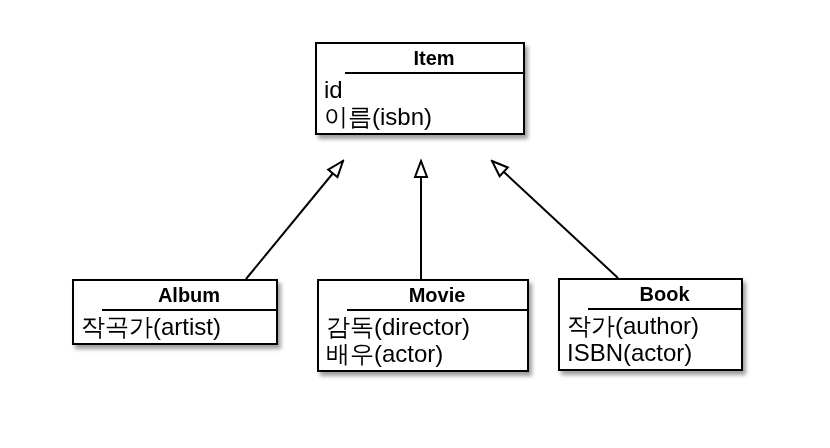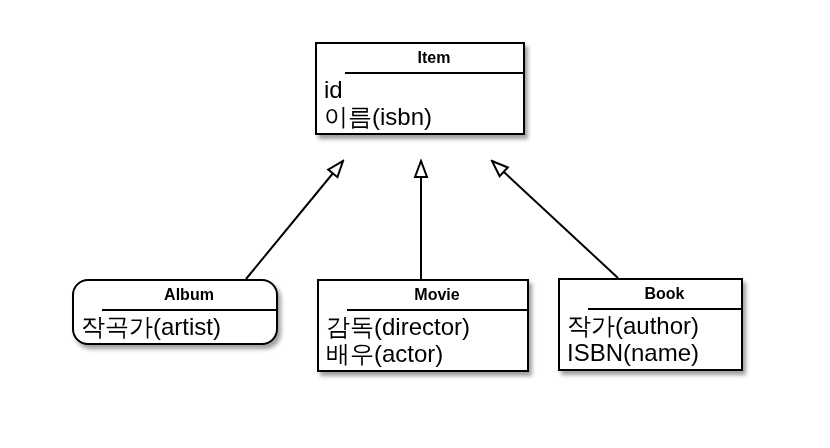--- a/index.html
+++ b/index.html
@@ -25,7 +25,7 @@
   }
   .class-box .title {
     font-weight: bold;
-    font-size: 16px;
+    font-size: 20px;
     line-height: 28px;
     text-align: center;
     border-bottom: 2px solid #000000;

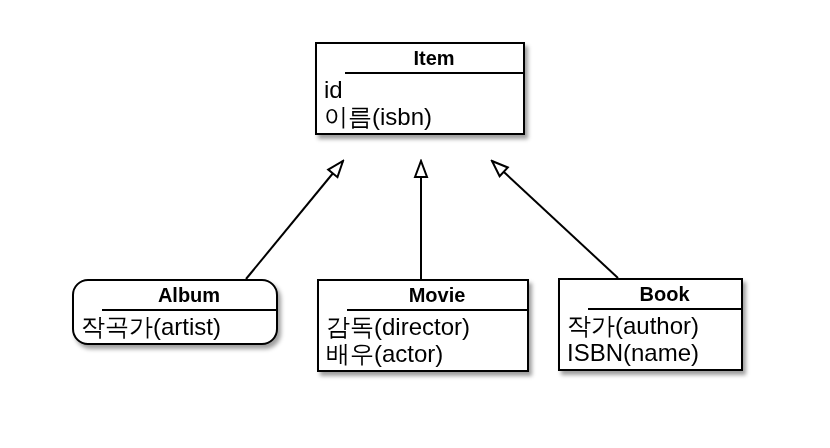--- a/index.html
+++ b/index.html
@@ -44,7 +44,7 @@
     overflow: hidden;
   }
   #box-item  { left: 315px; top: 42px;  width: 210px; }
-  #box-album { left: 72px;  top: 279px; width: 206px; border-radius: 16px; }
+  #box-album { left: 72px;  top: 279px; width: 206px; }
   #box-movie { left: 317px; top: 279px; width: 212px; }
   #box-book  { left: 558px; top: 278px; width: 185px; }
   .arrows {

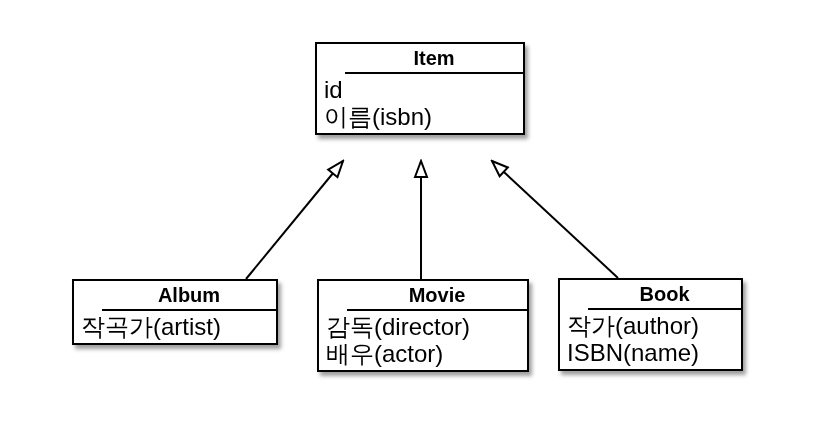--- a/index.html
+++ b/index.html
@@ -88,7 +88,7 @@
     <div class="title">Book</div>
     <div class="attrs">
       <div class="attr">작가(author)</div>
-      <div class="attr">ISBN(name)</div>
+      <div class="attr">ISBN(actor)</div>
     </div>
   </div>
 

